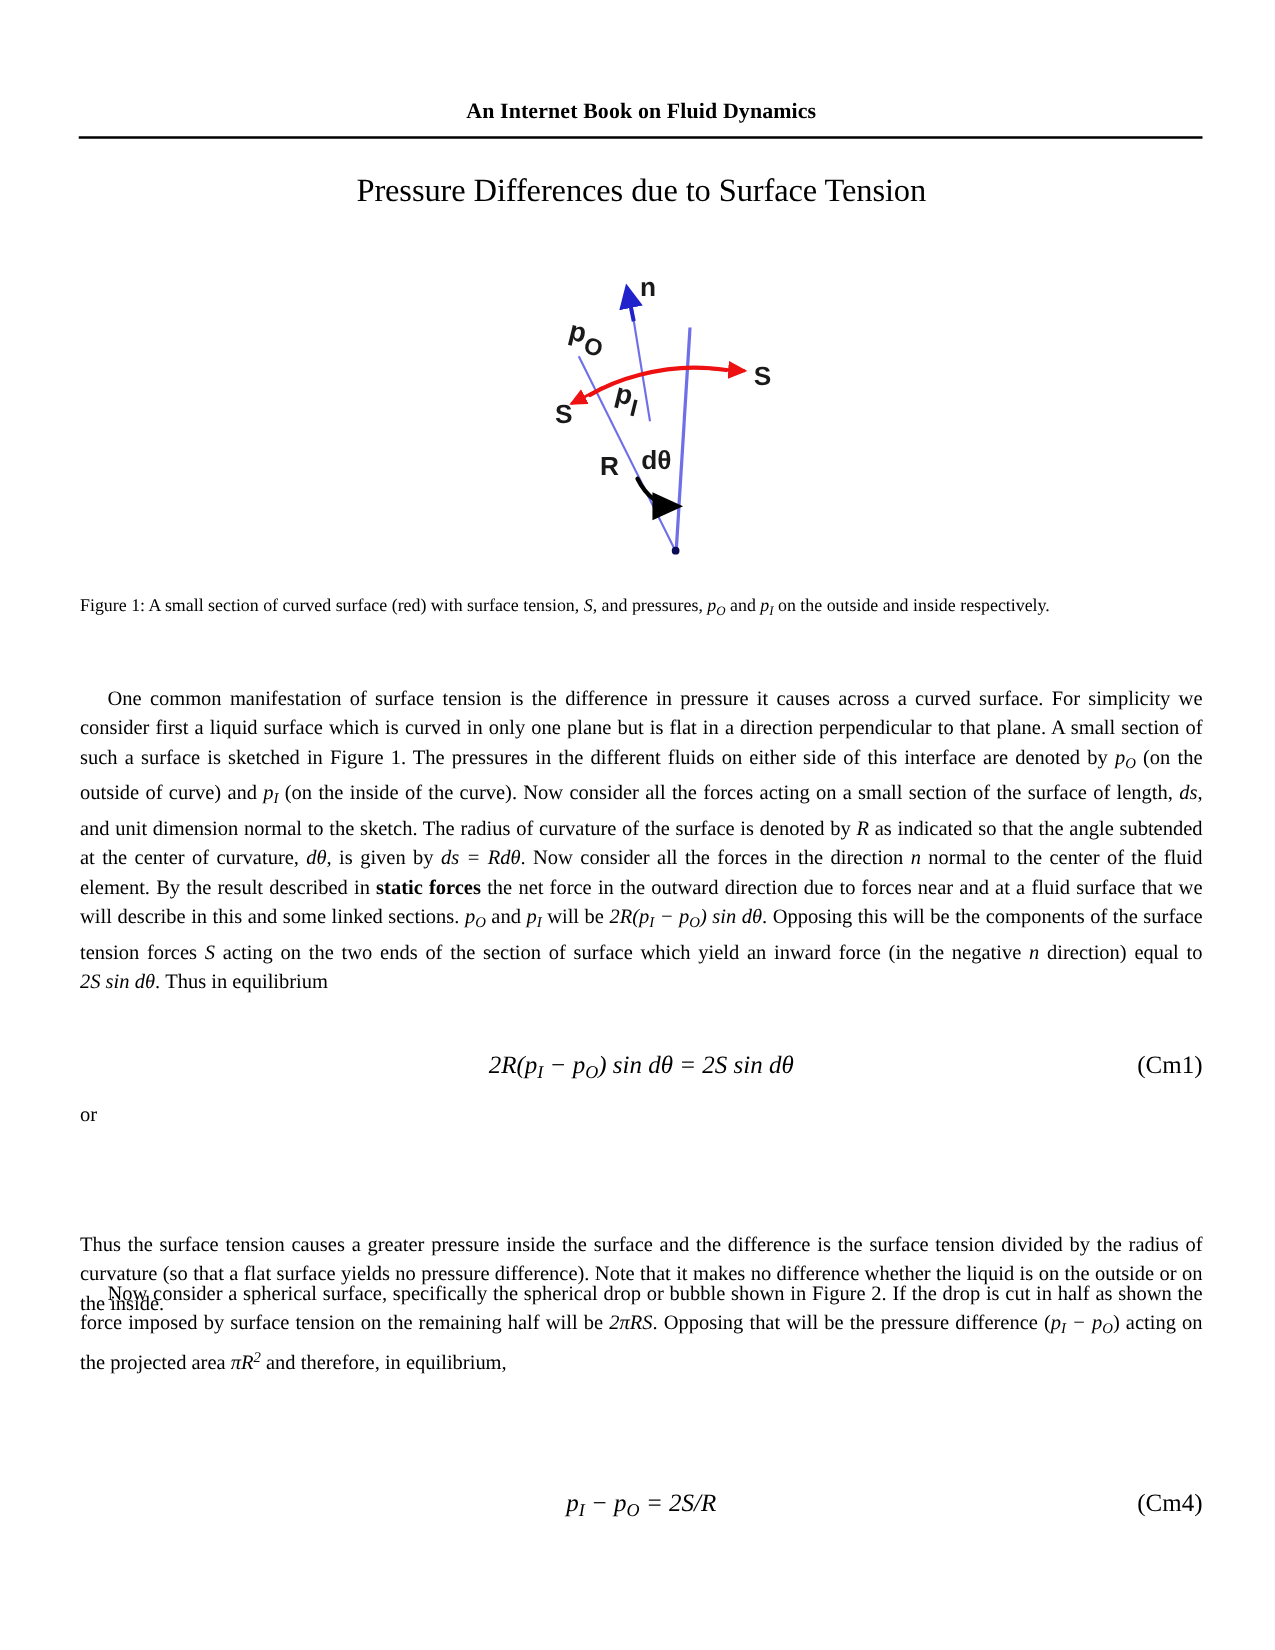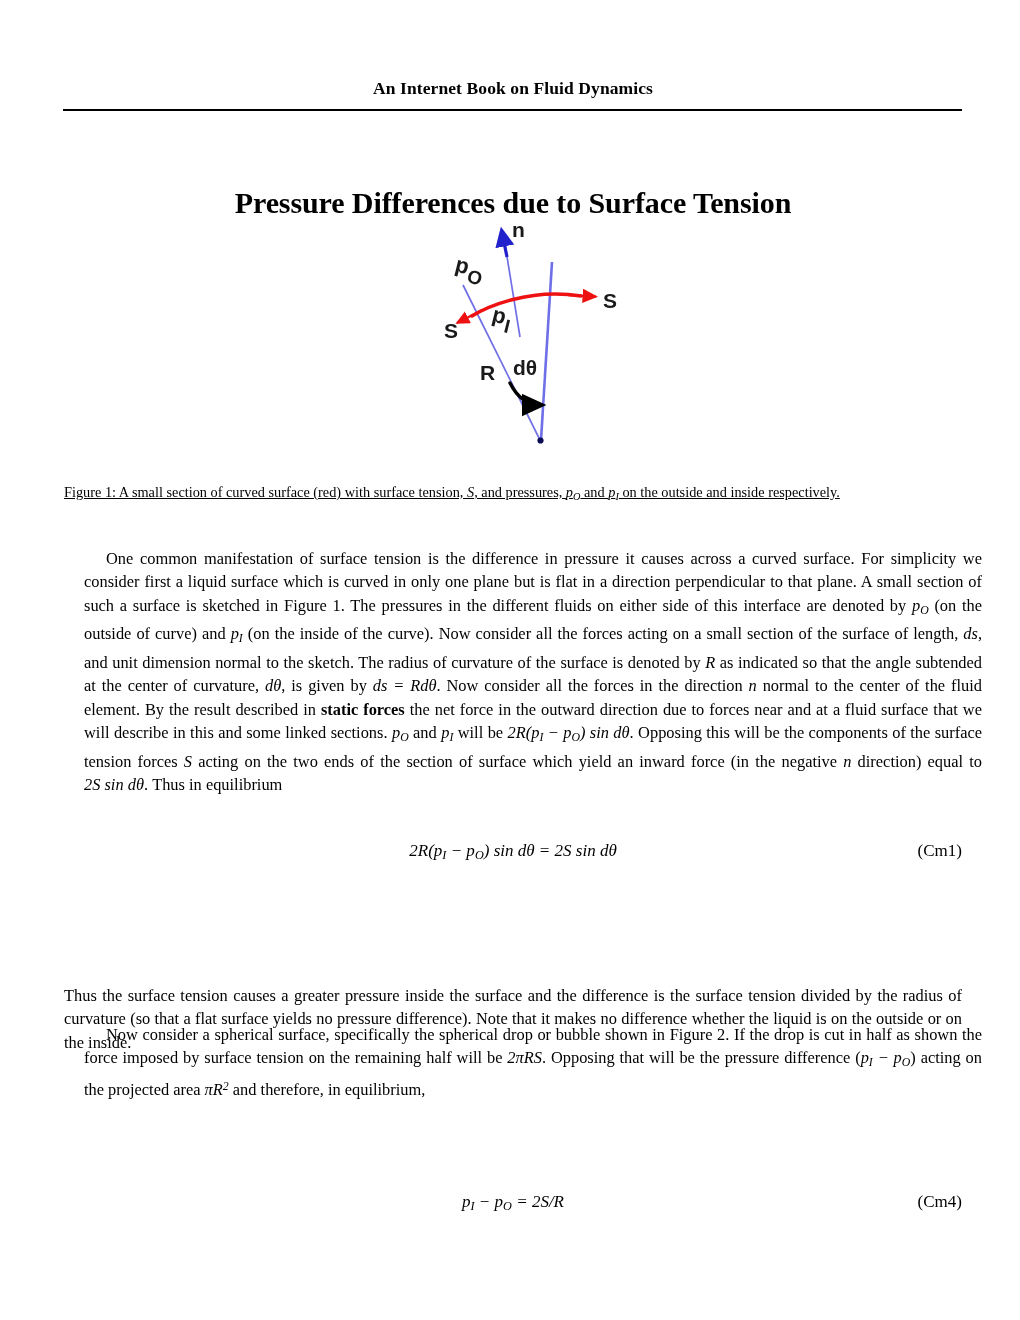--- a/index.html
+++ b/index.html
@@ -46,10 +46,9 @@
     top: 138px;
     width: 898px;
     text-align: center;
-    font-size: 30px;
-    font-weight: bold;
+    font-size: 26px;
+    font-weight: normal;
     letter-spacing: -0.1px;
-    margin-top: 48px;
   }
 
   

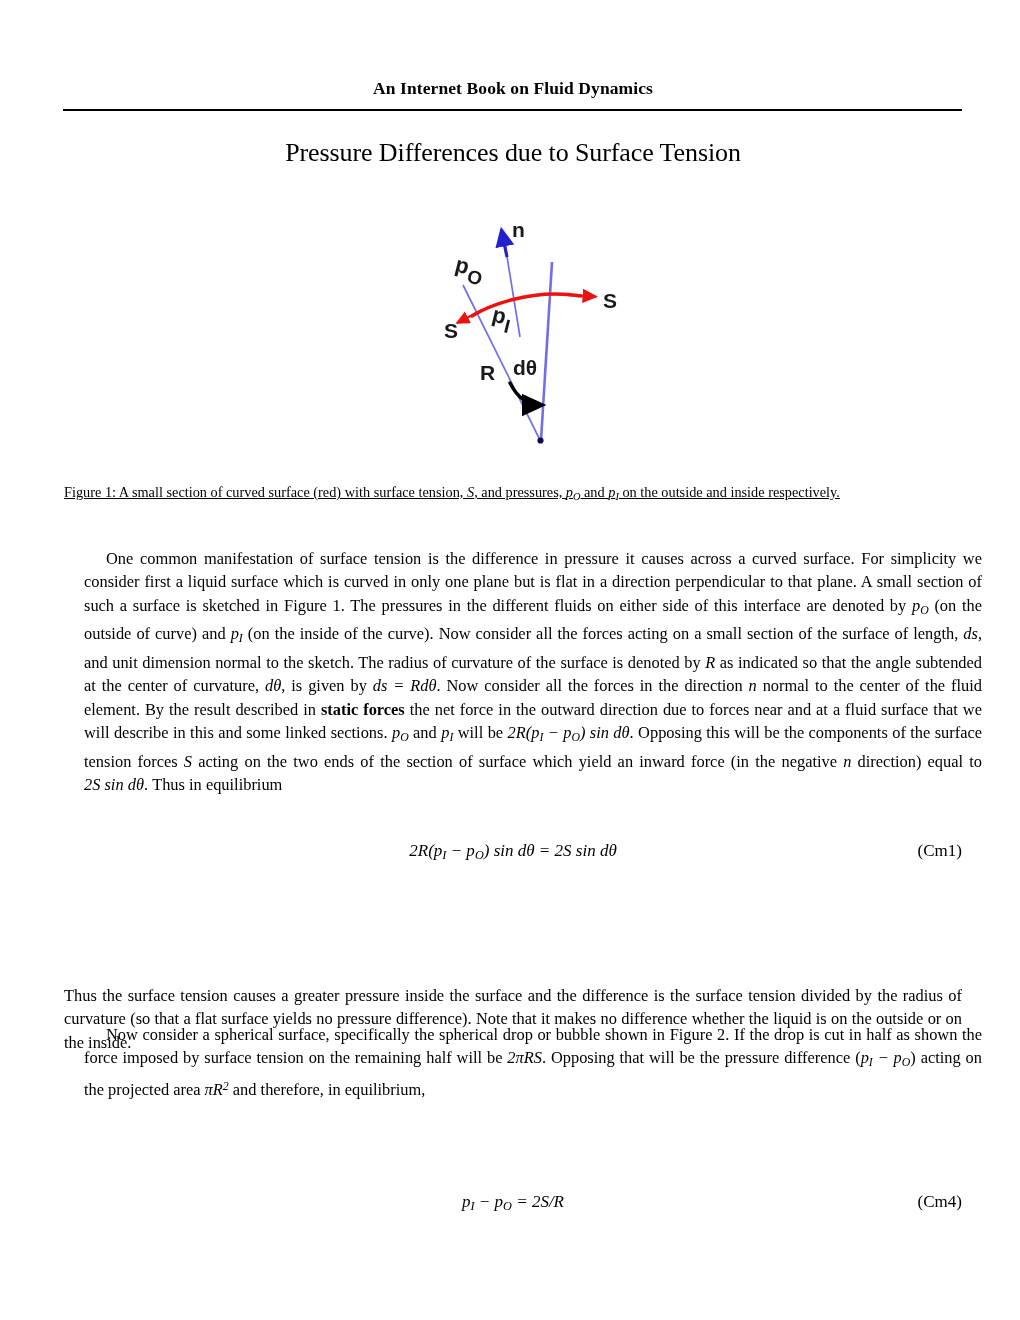--- a/index.html
+++ b/index.html
@@ -68,9 +68,8 @@
     top: 478px;
     width: 898px;
     font-size: 14.3px;
-    line-height: 28px;
+    line-height: 15px;
     text-align: justify;
-    text-decoration: underline;
   }
 
   

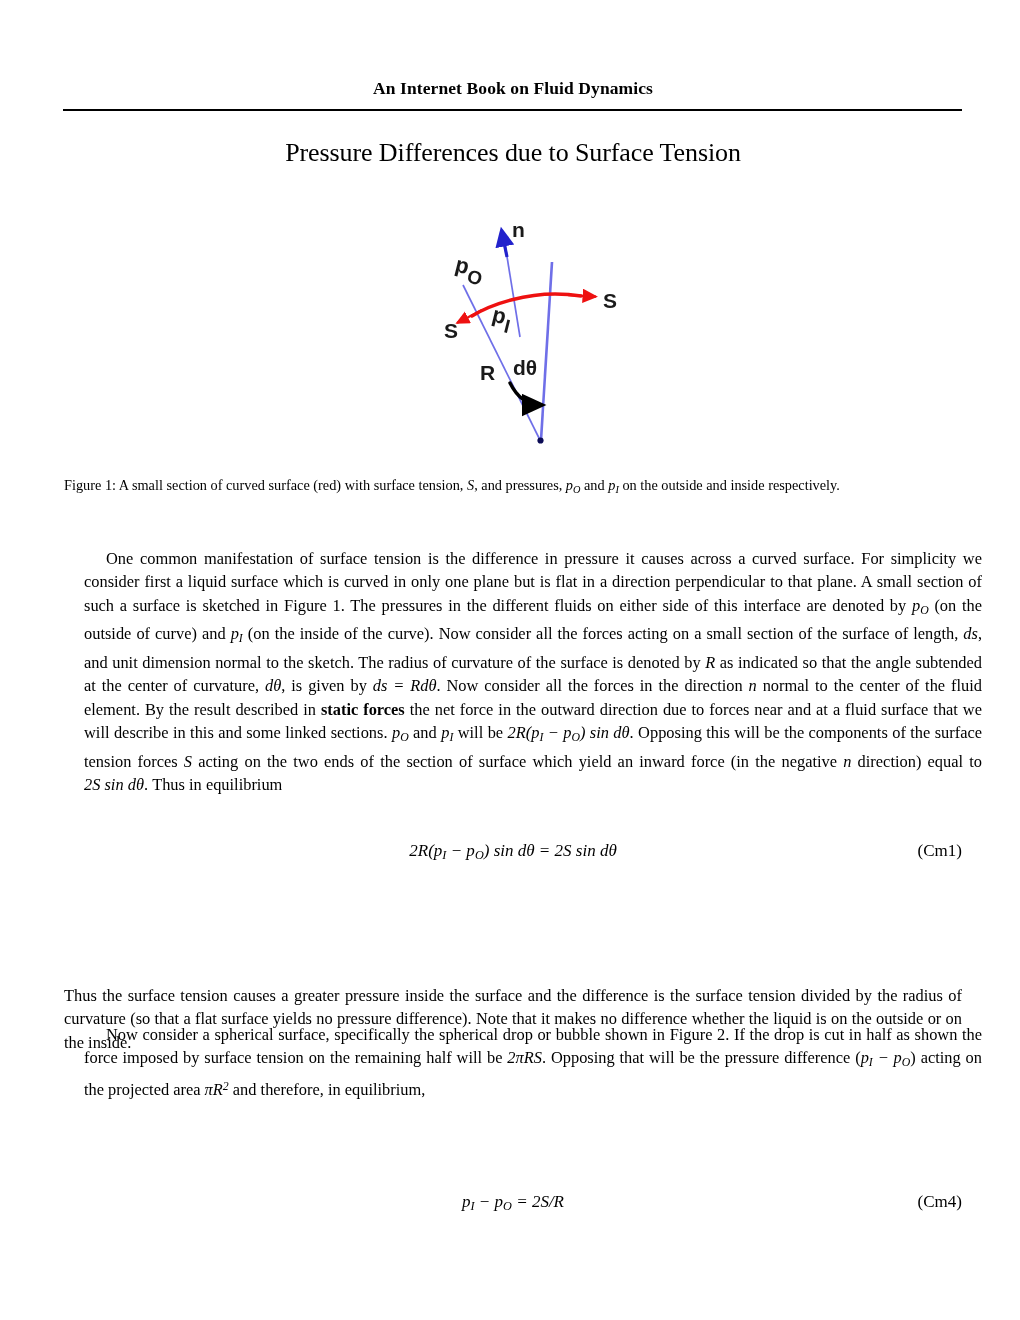--- a/index.html
+++ b/index.html
@@ -82,7 +82,7 @@
     text-align: justify;
     text-justify: inter-word;
   }
-  .indent { text-indent: 22px; margin-left: 20px; }
+  .indent { text-indent: 22px; }
 
   .eq-row {
     position: absolute;

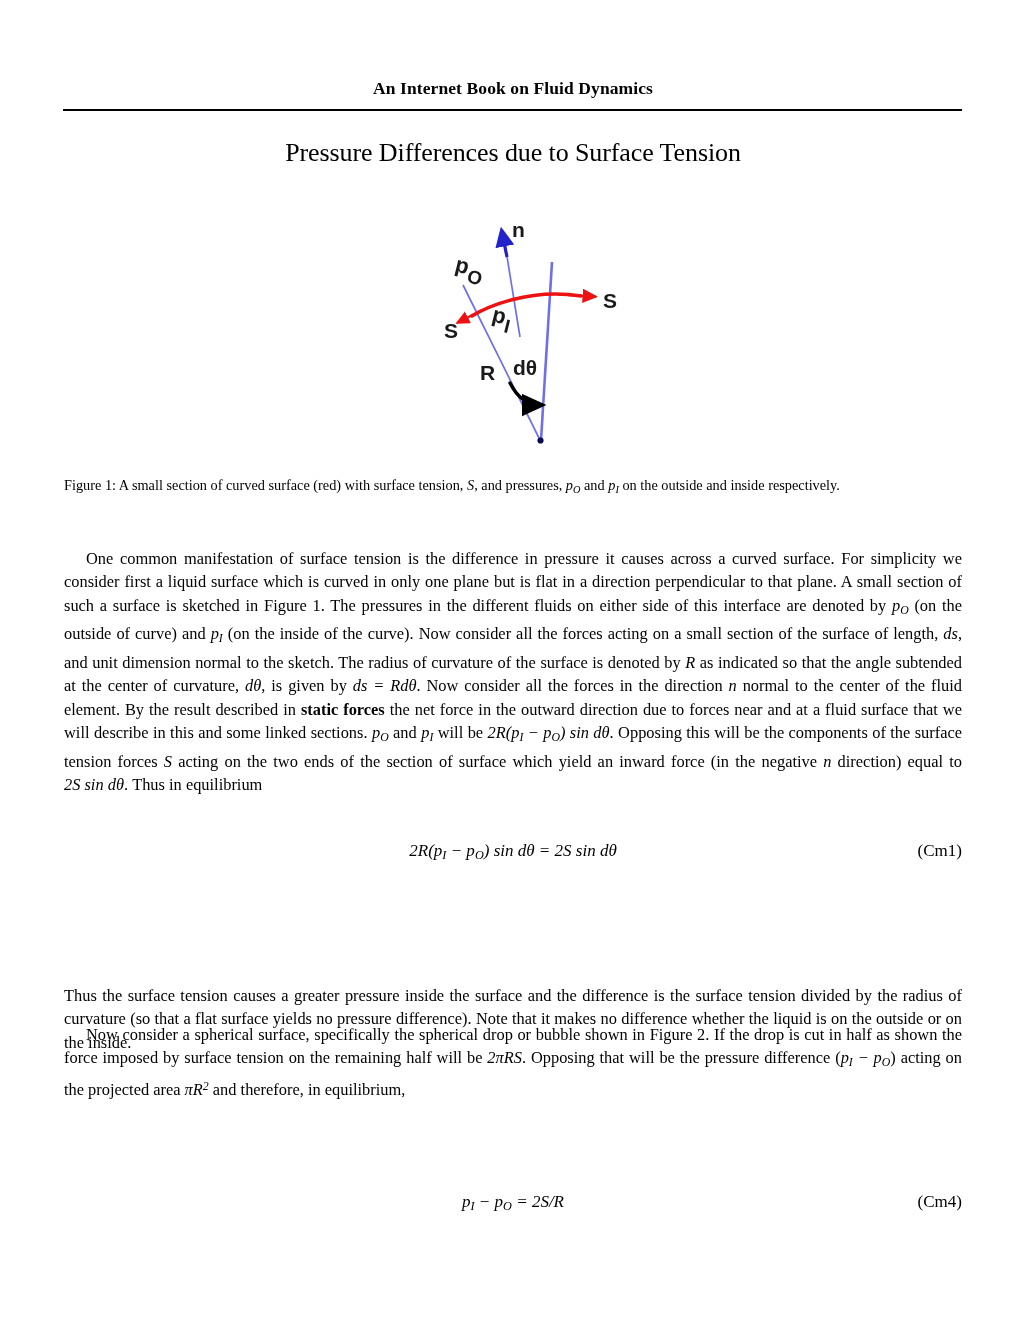--- a/index.html
+++ b/index.html
@@ -88,7 +88,7 @@
     position: absolute;
     left: 64px;
     width: 898px;
-    font-size: 17px;
+    font-size: 20px;
   }
   .eq-row .eq-body {
     display: block;

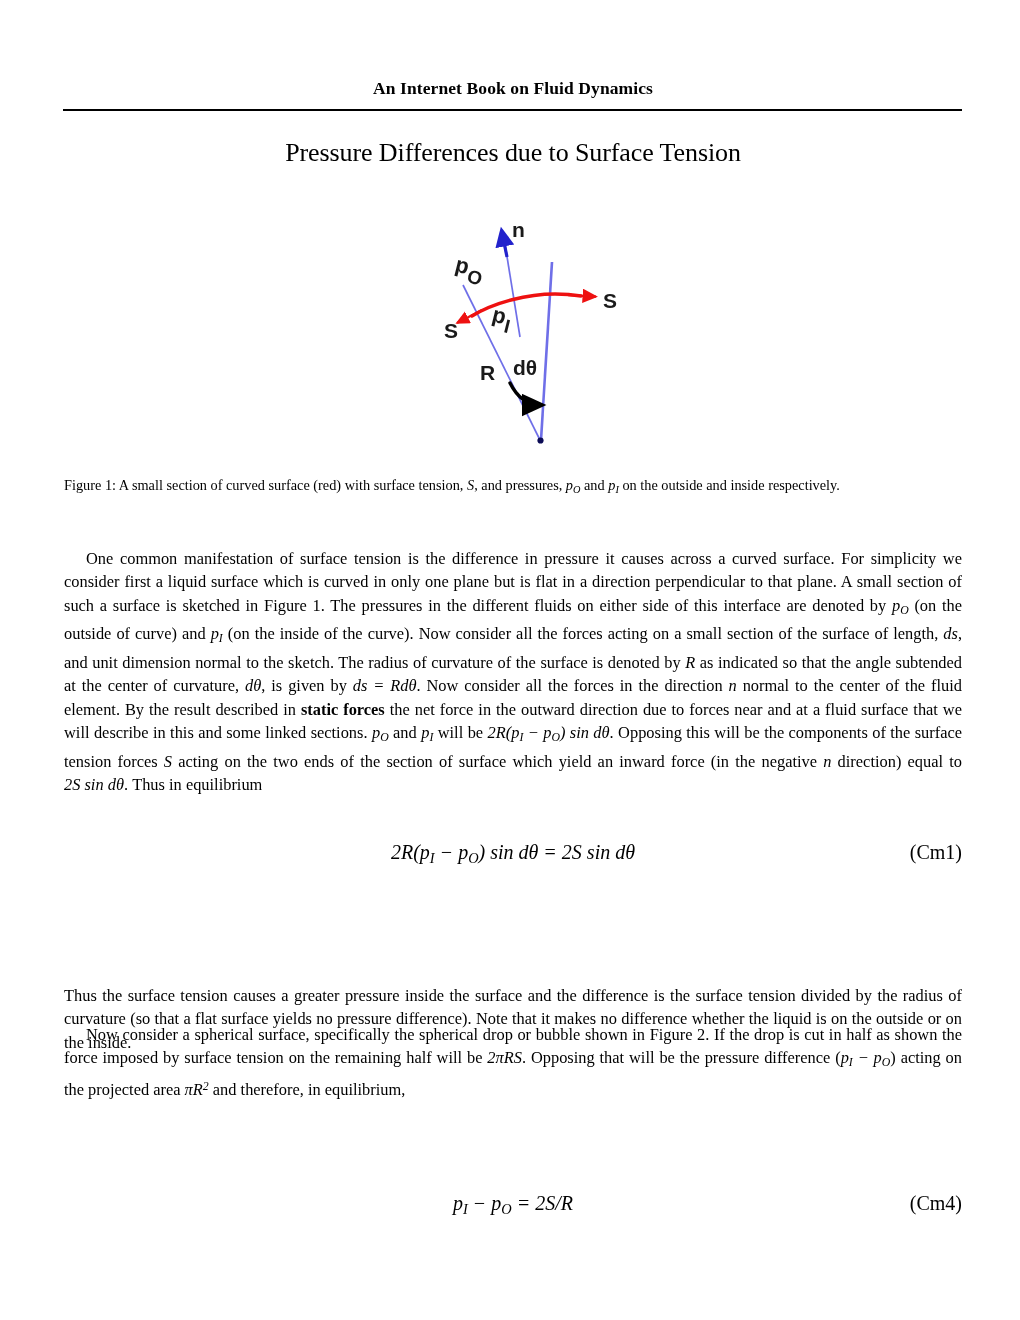--- a/index.html
+++ b/index.html
@@ -192,6 +192,7 @@
     <span class="eq-tag">(Cm1)</span>
   </div>
 
+  <div class="body-block" style="top:880px;">or</div>
 
 
   <div class="body-block" style="top:984px;">Thus the surface tension causes a greater pressure inside the surface and the difference is the surface tension divided by the radius of curvature (so that a flat surface yields no pressure difference). Note that it makes no difference whether the liquid is on the outside or on the inside.</div>

